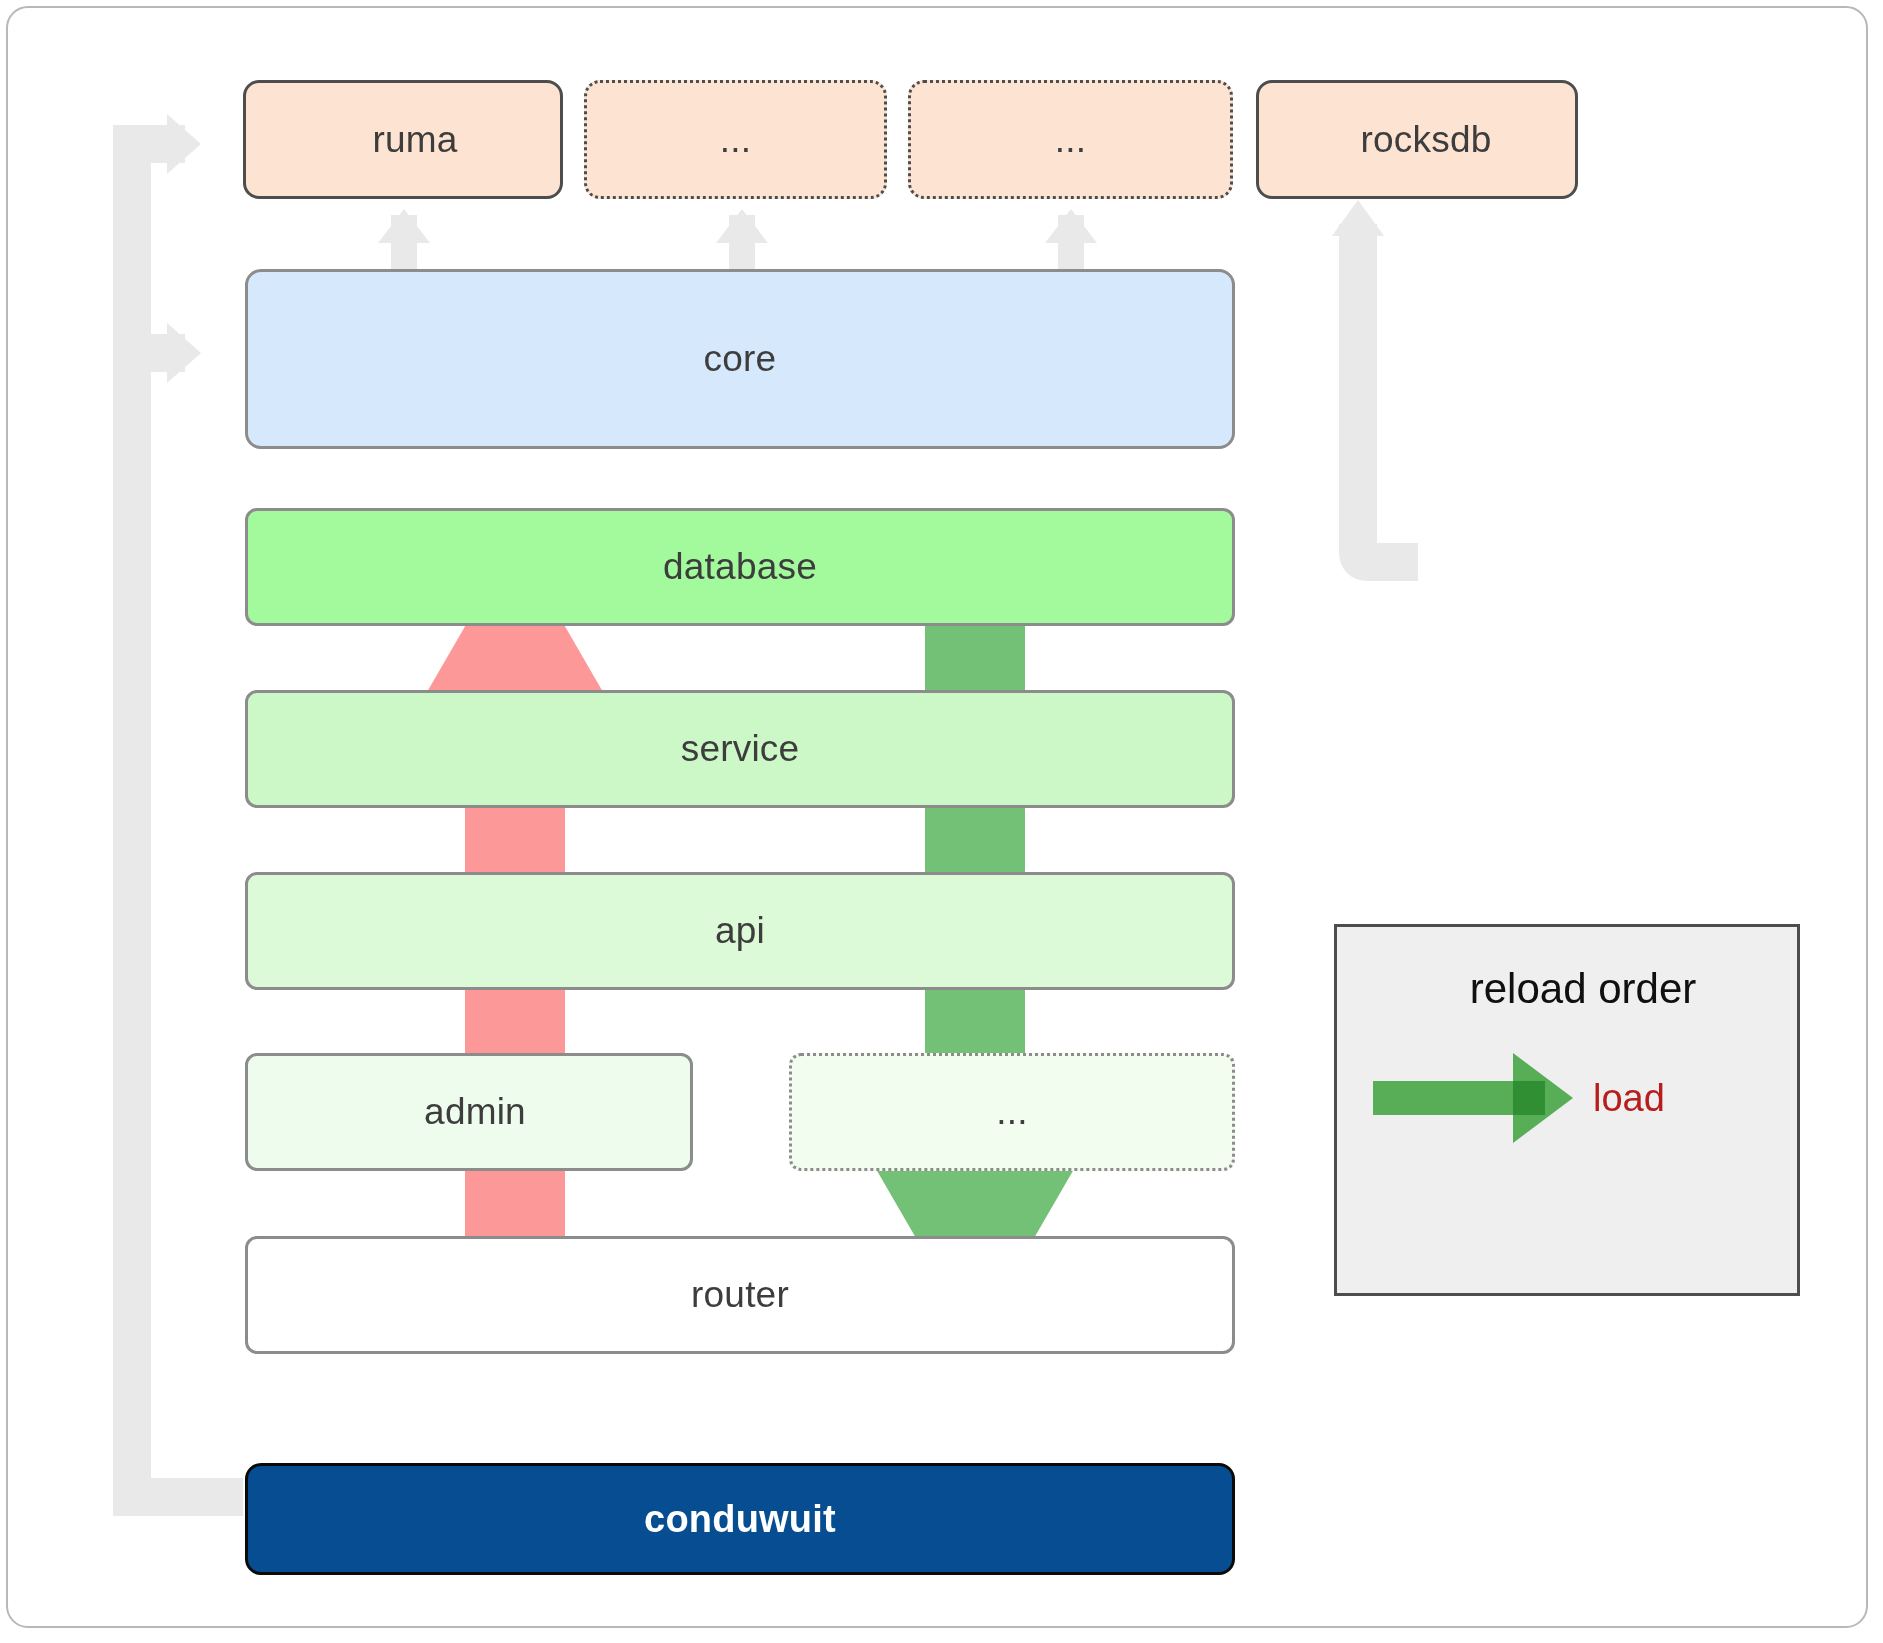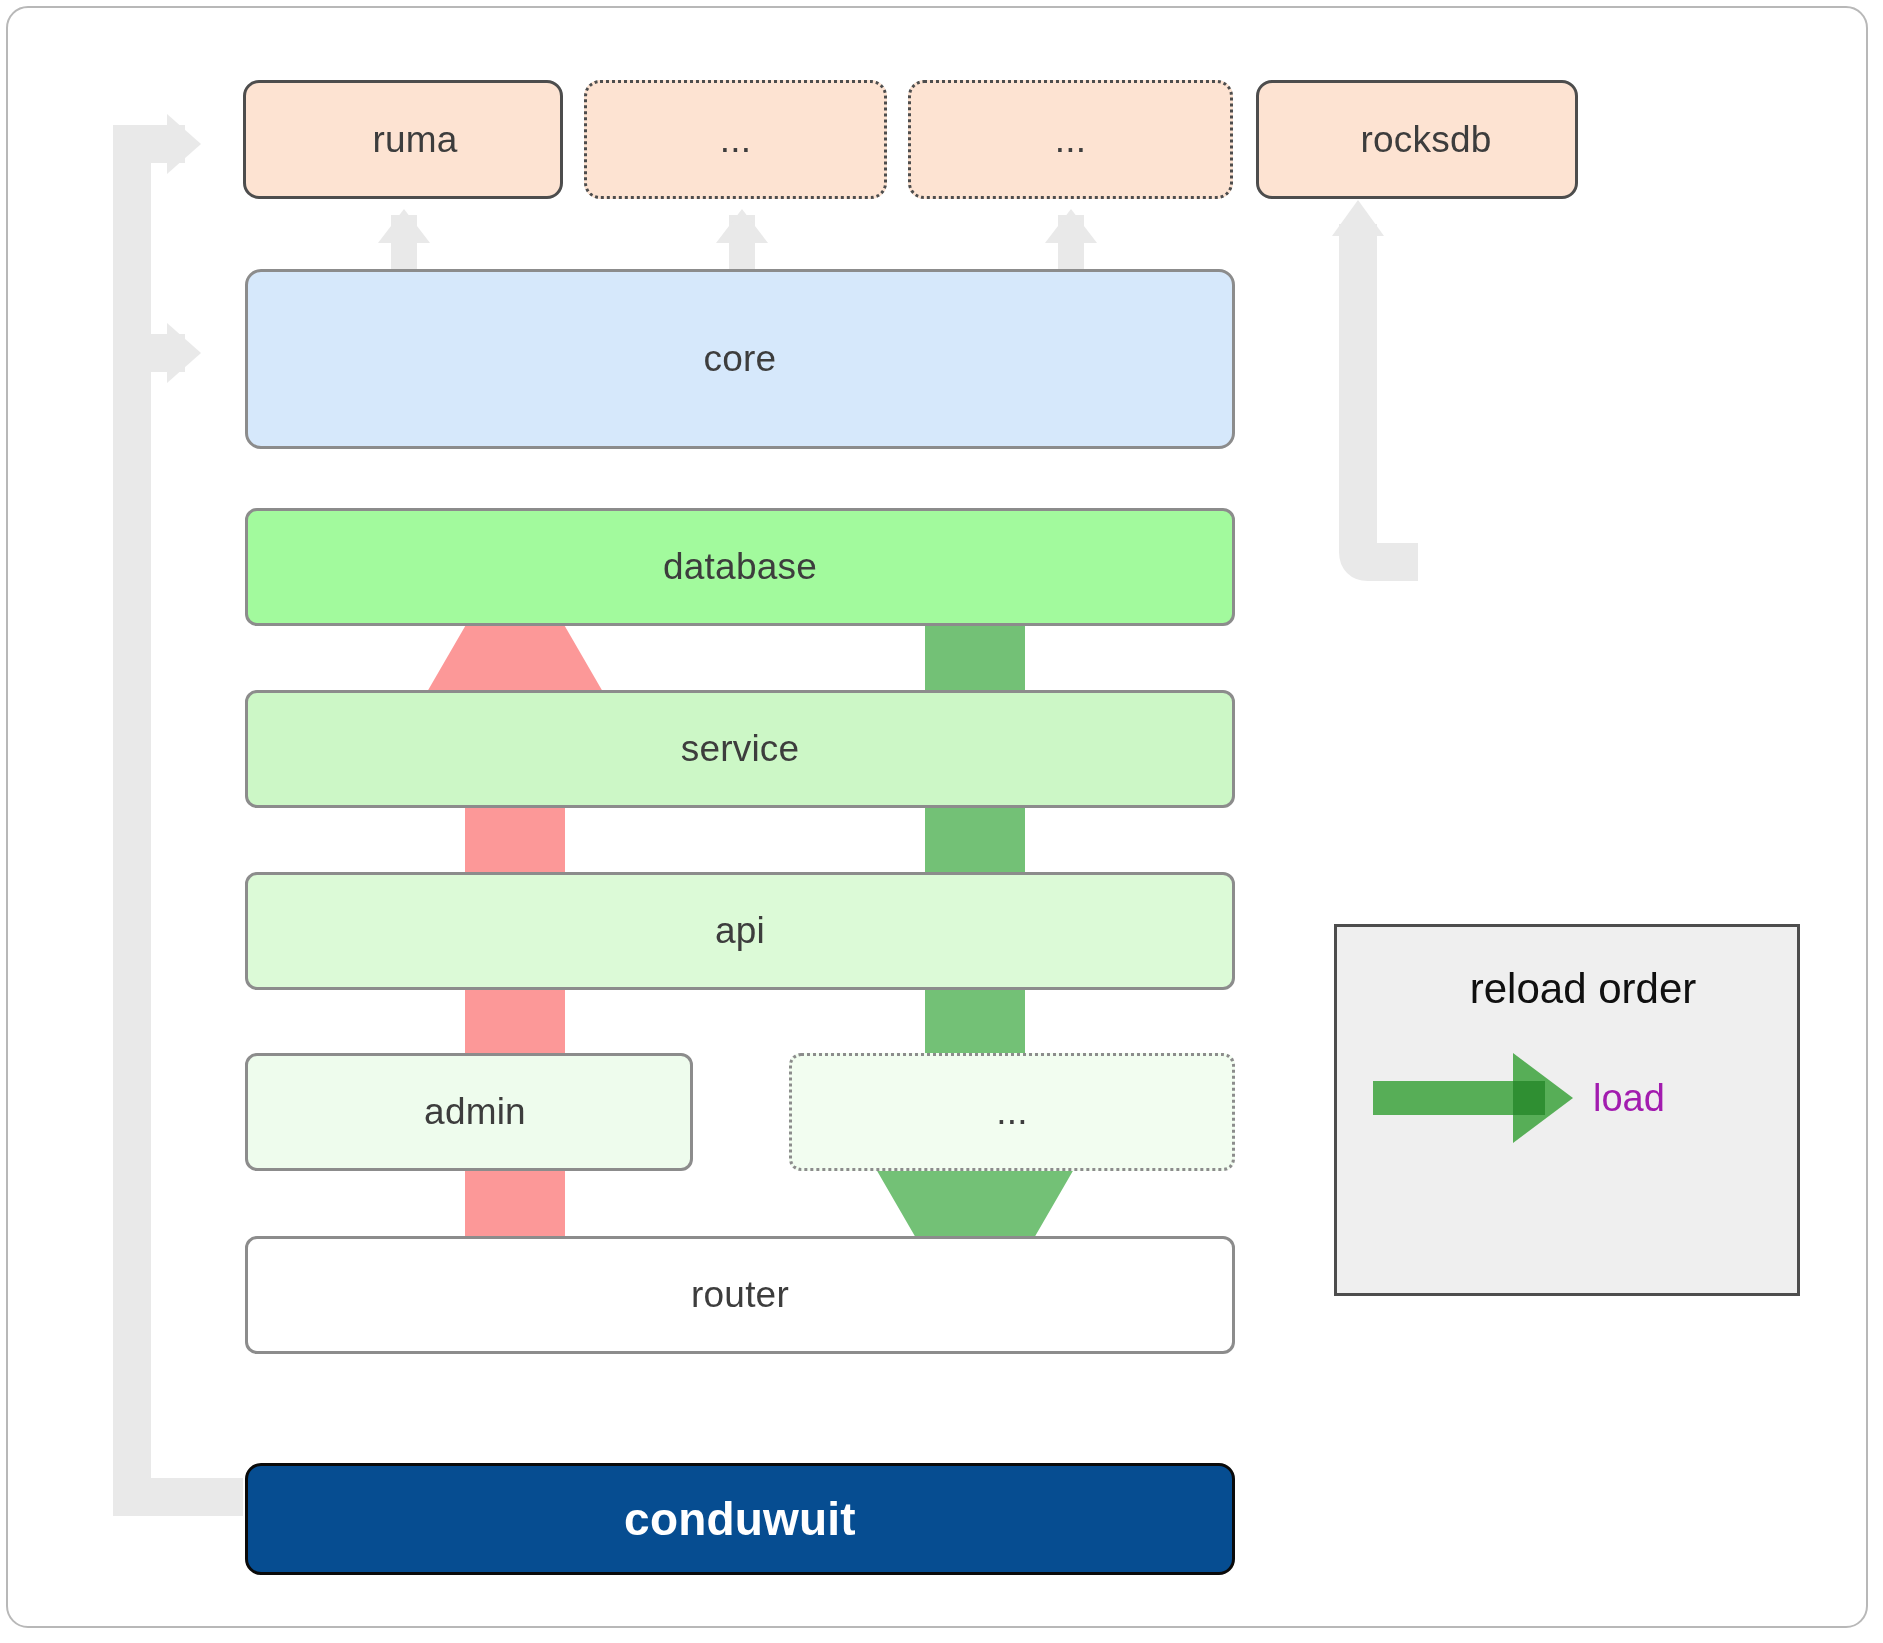--- a/index.html
+++ b/index.html
@@ -148,7 +148,7 @@
   }
   .legend-label {
     font-size: 38px;
-    color: #a21caf;
+    color: #b91c1c;
     margin-left: 20px;
   }
   .legend-arrow { width: 200px; height: 90px; flex: 0 0 auto; }

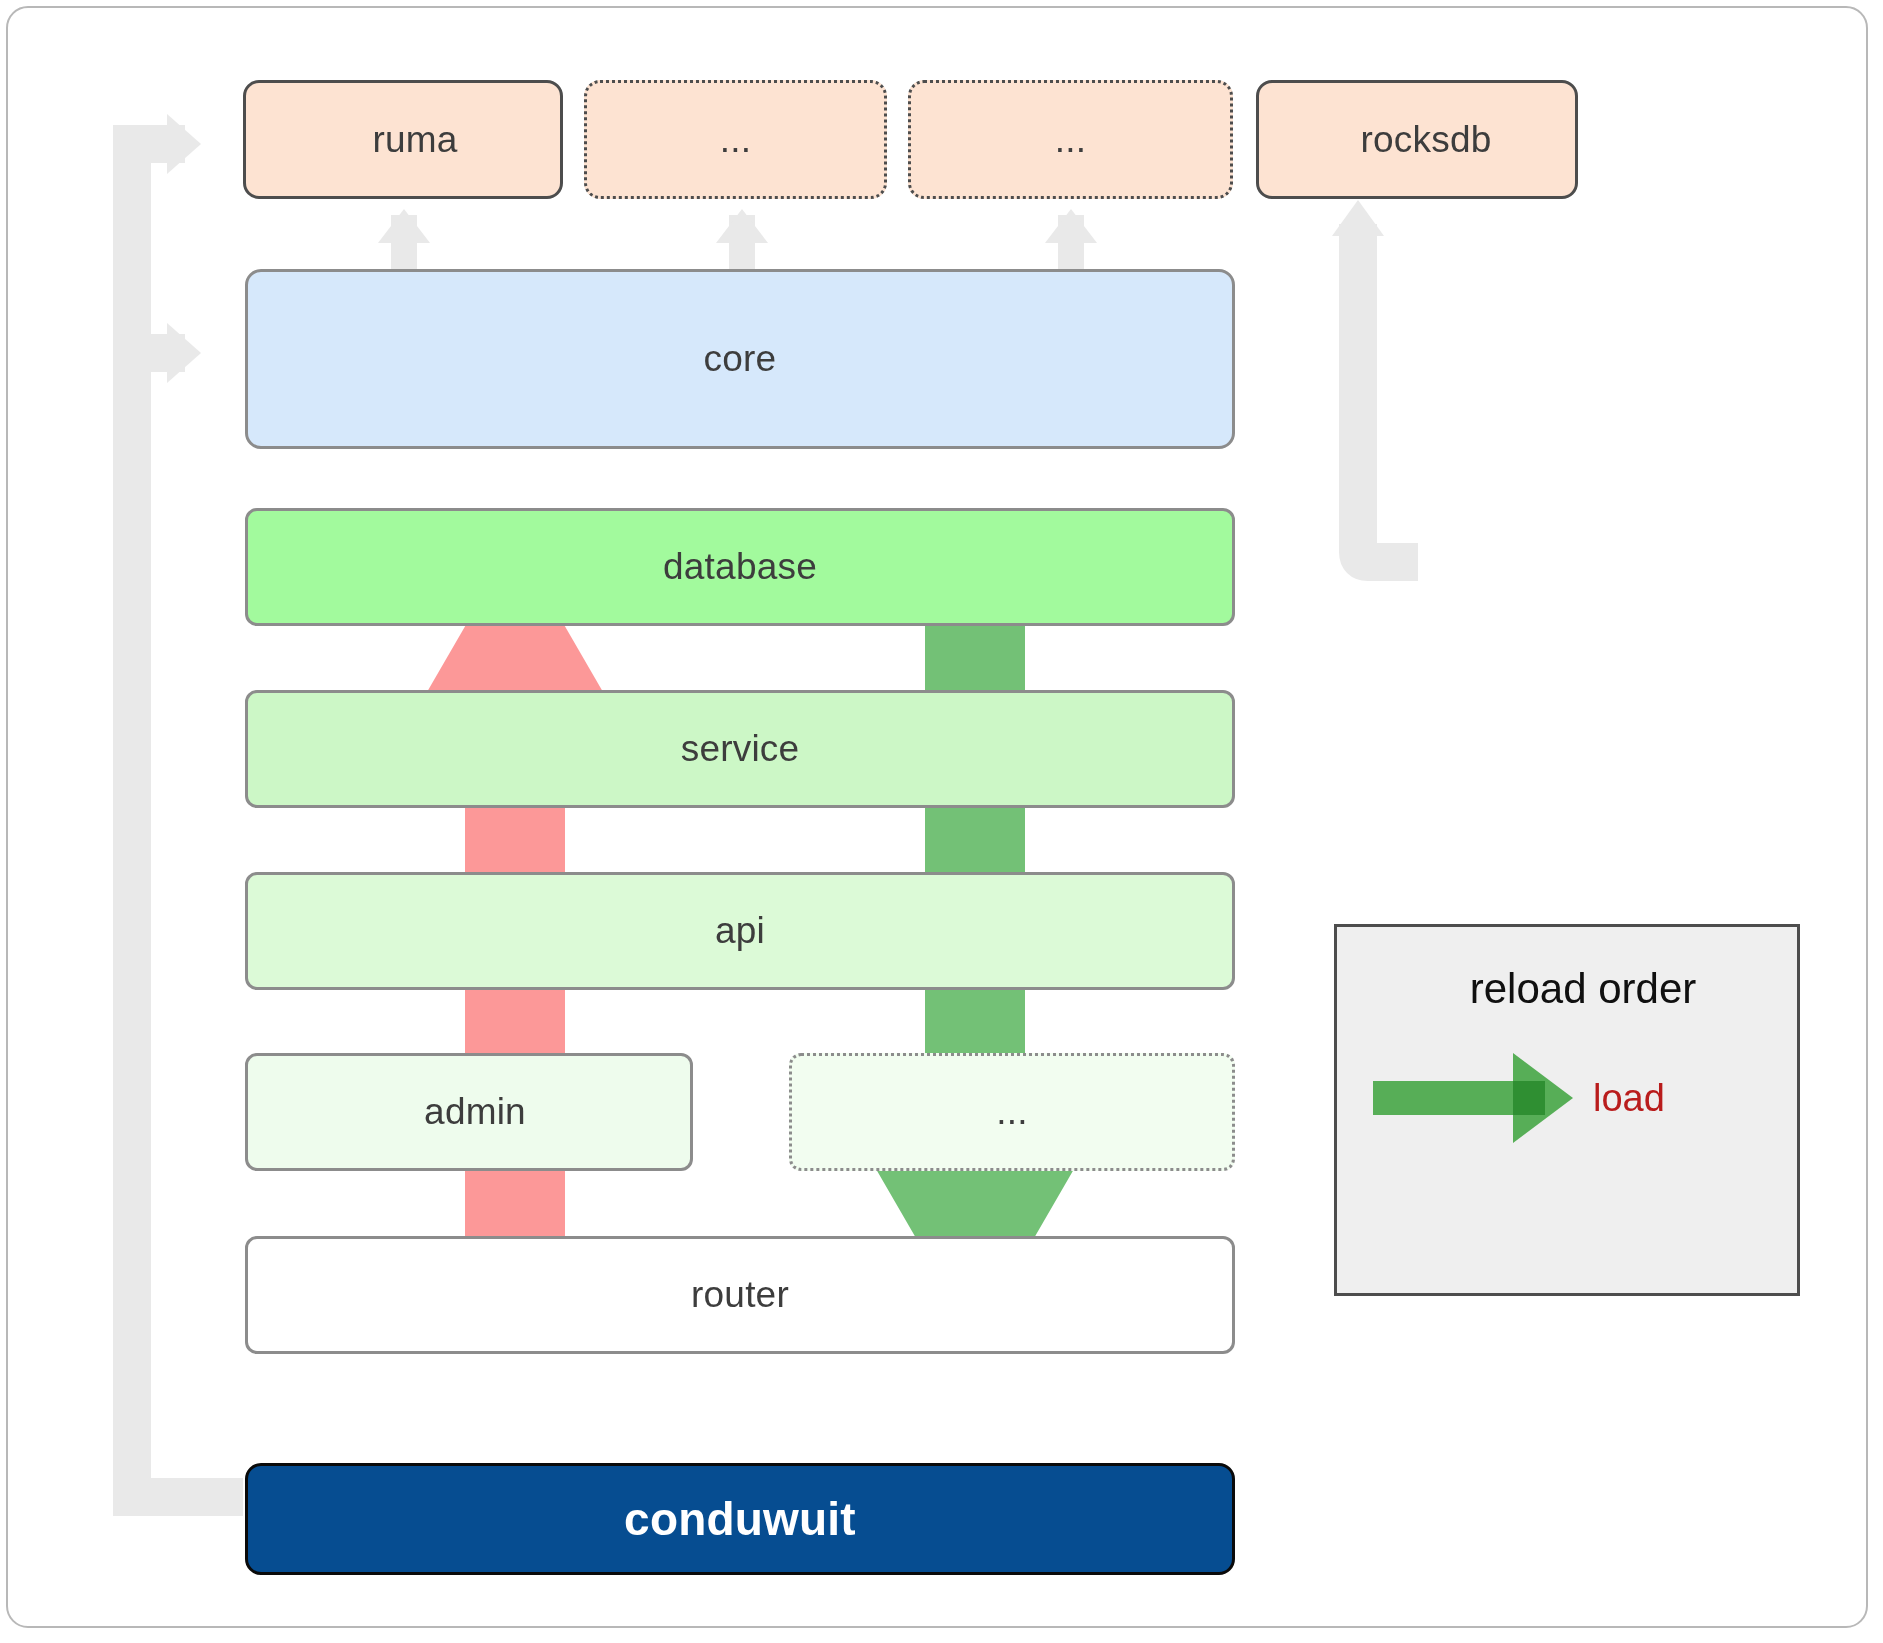--- a/index.html
+++ b/index.html
@@ -82,7 +82,7 @@
     border-radius: 16px;
     color: #ffffff;
     font-weight: bold;
-    font-size: 46px;
+    font-size: 38px;
   }
 
   

